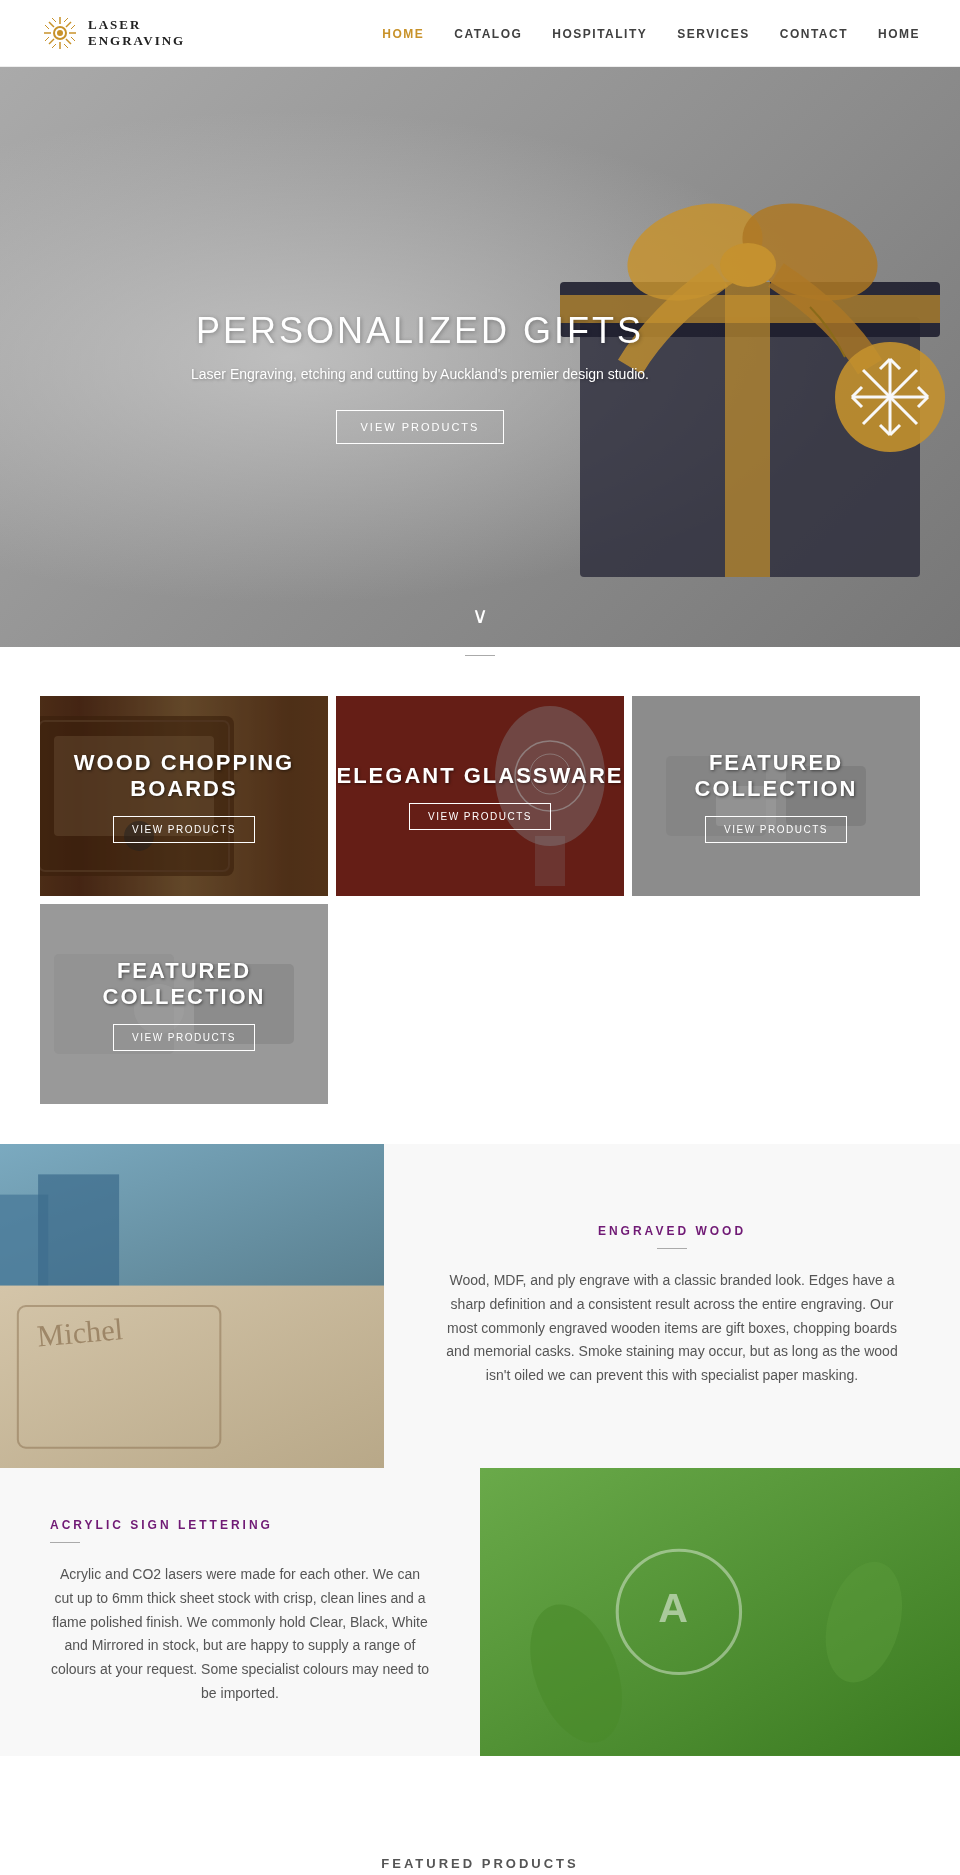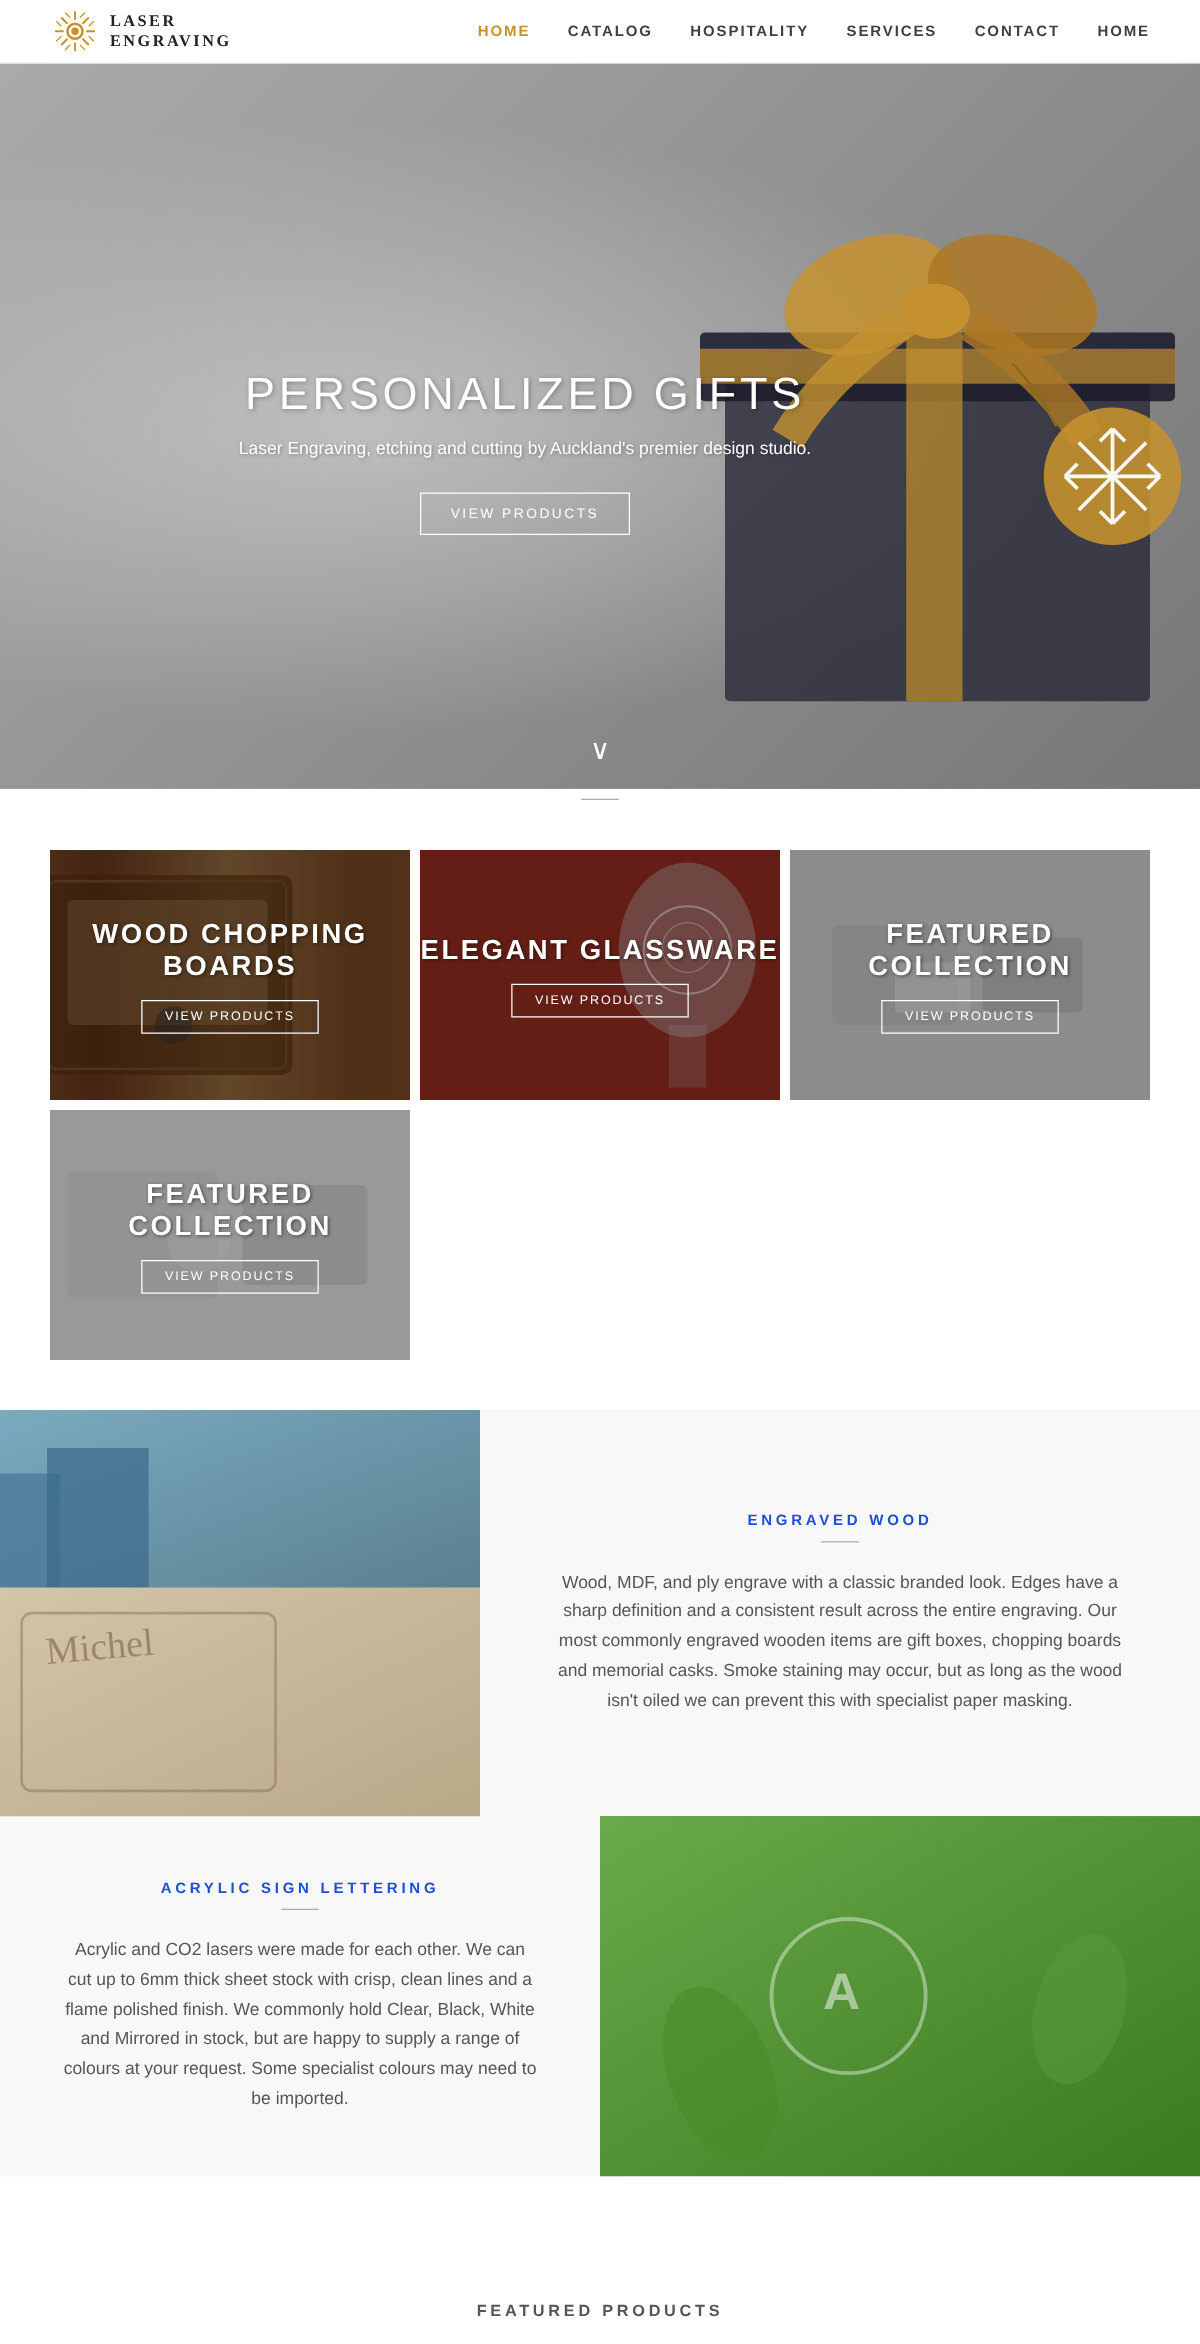--- a/index.html
+++ b/index.html
@@ -11,7 +11,7 @@
       align-items: center;
       justify-content: space-between;
       padding: 0 40px;
-      height: 51px;
+      height: 67px;
       border-bottom: 1px solid #eee;
       background: #fff;
     }

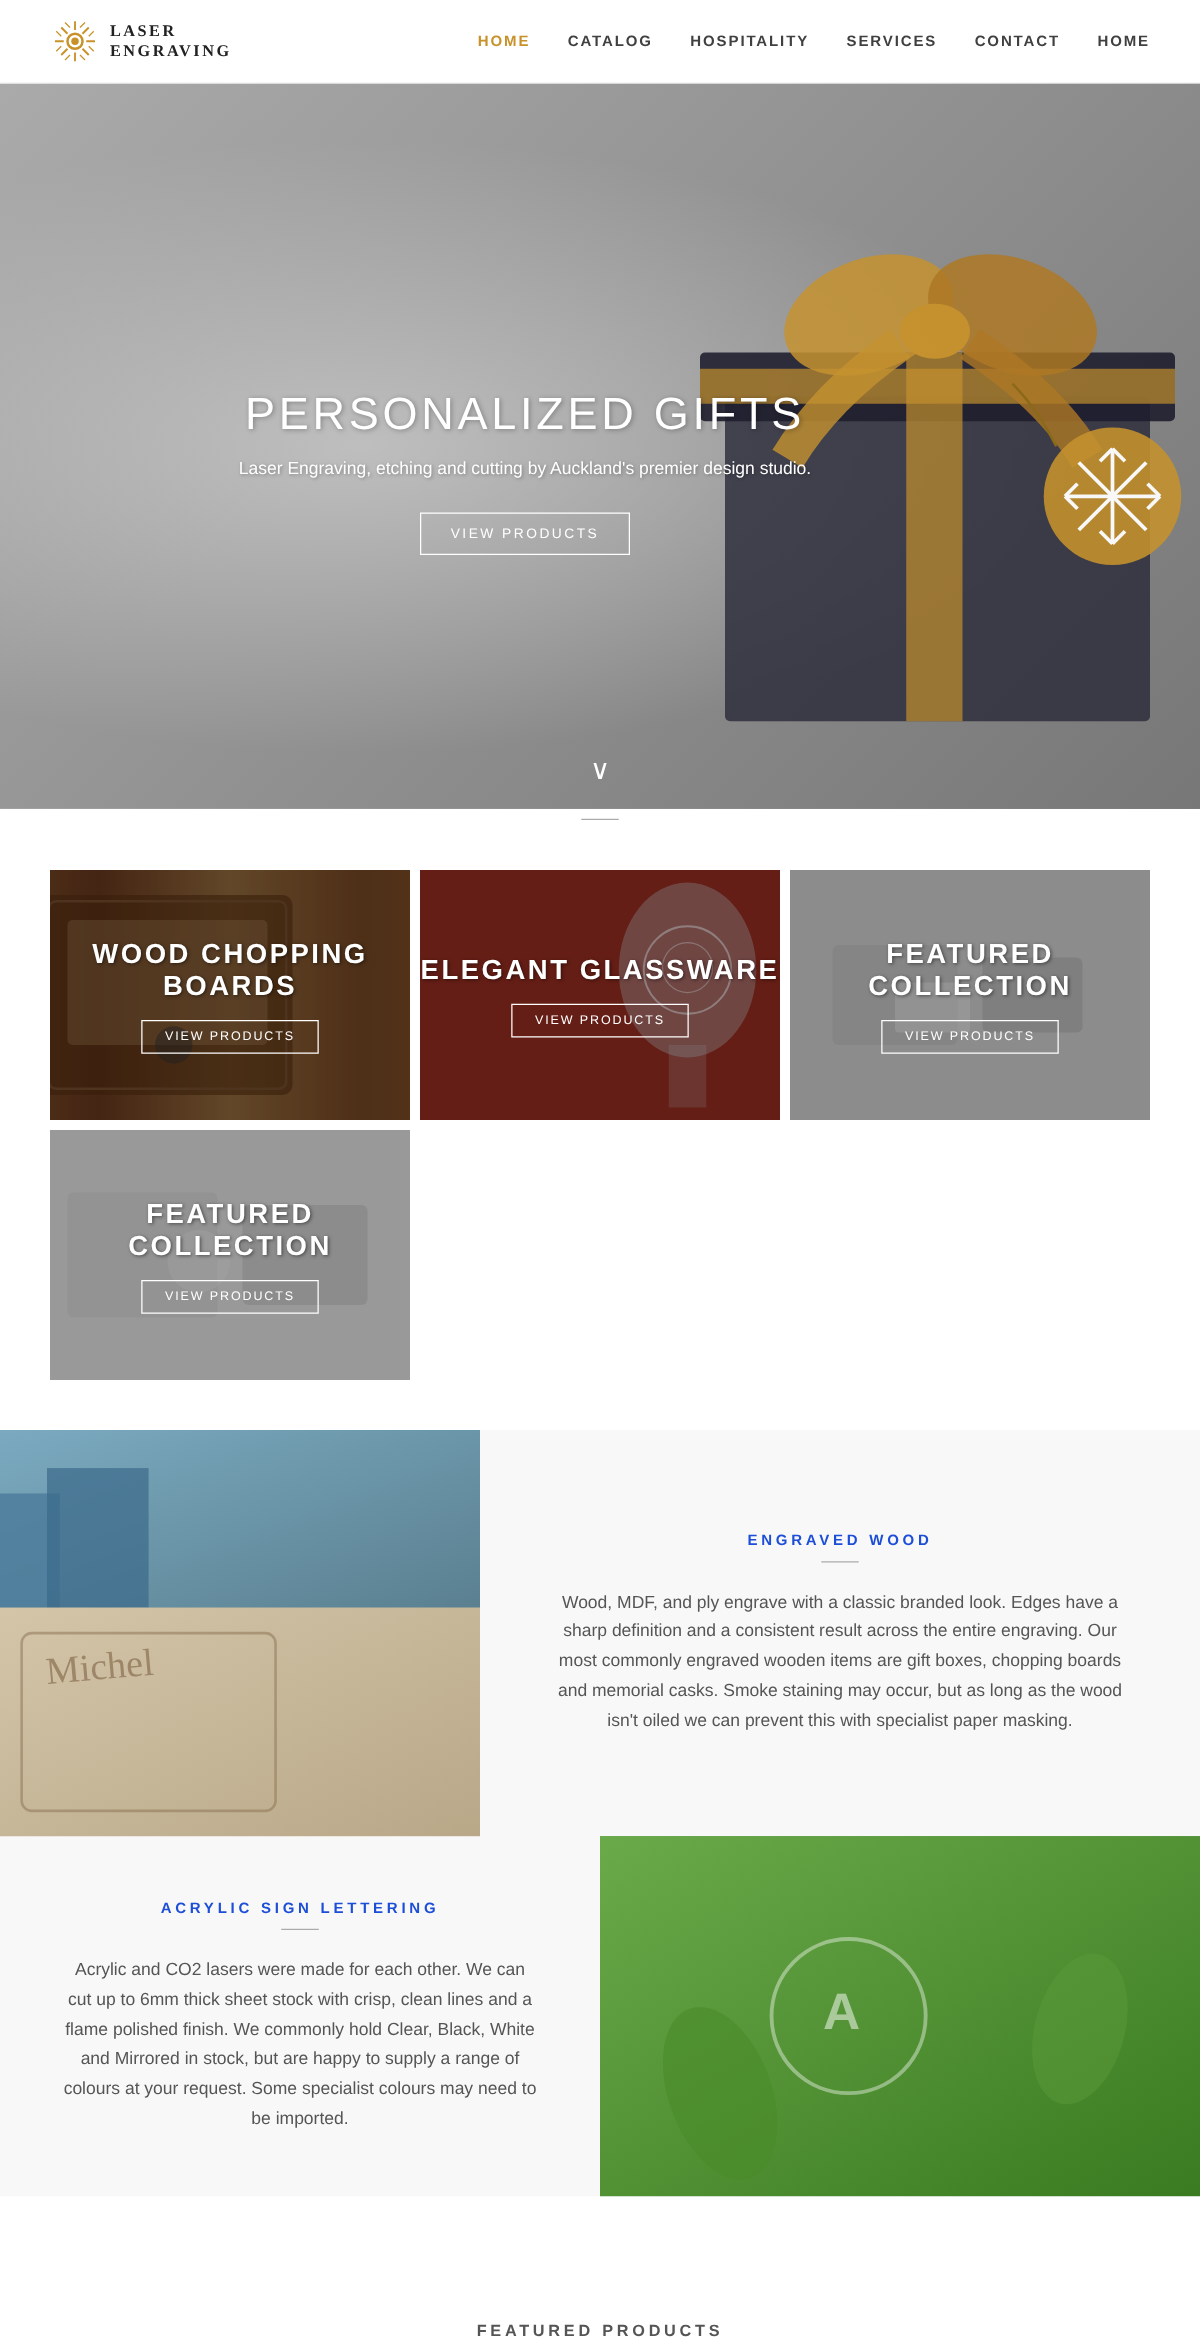--- a/index.html
+++ b/index.html
@@ -215,7 +215,7 @@
       font-size: 12px;
       letter-spacing: 3px;
       font-family: Arial, sans-serif;
-      color: #1d4ed8;
+      color: #701a75;
       font-weight: 600;
       margin-bottom: 10px;
     }

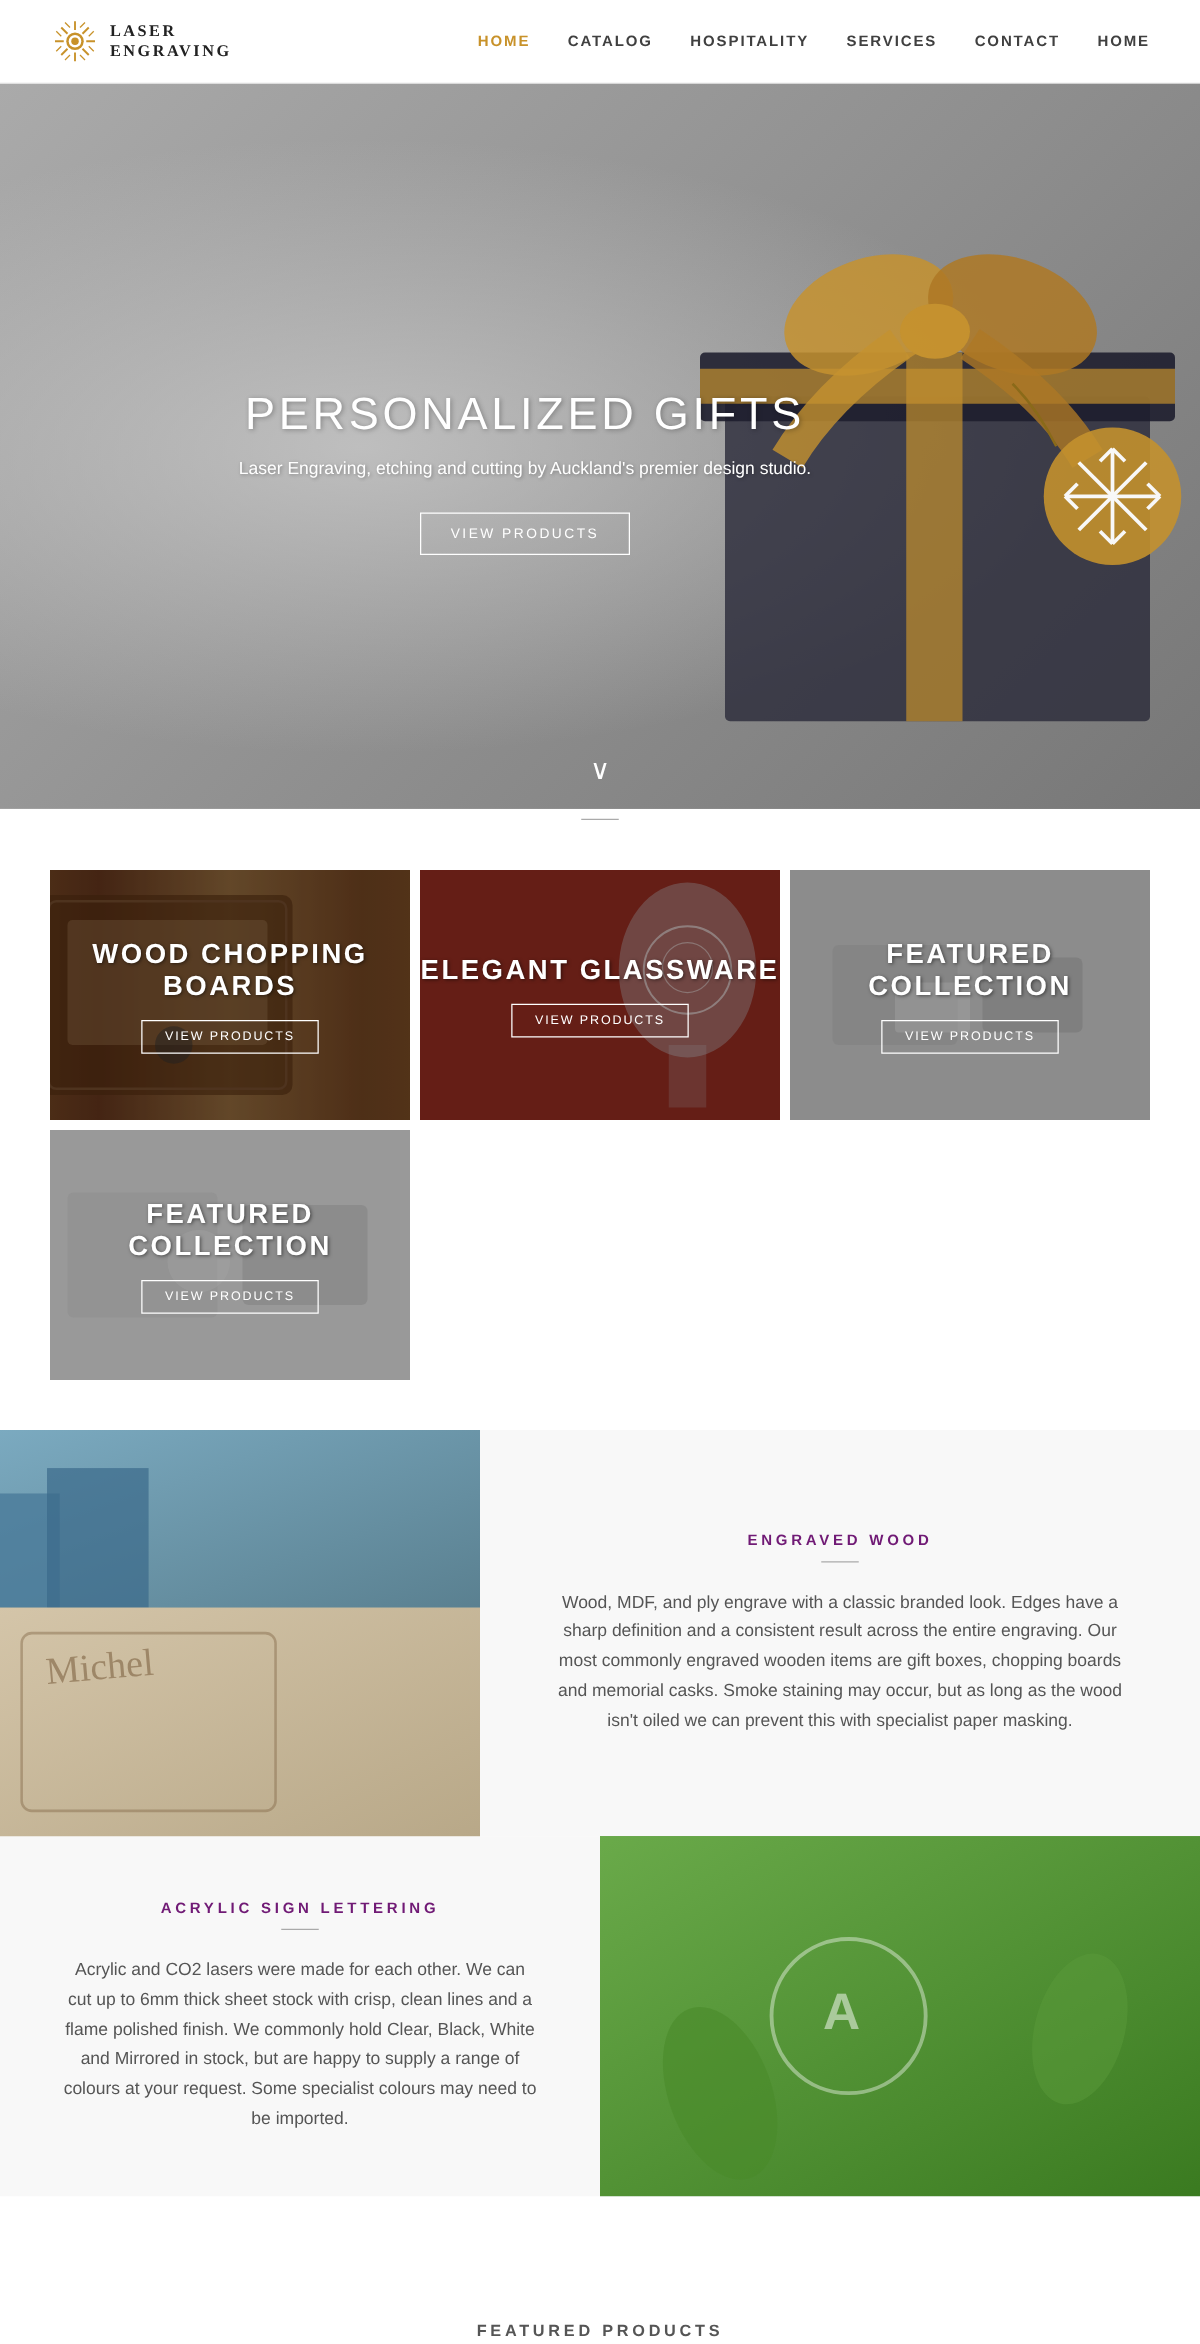--- a/index.html
+++ b/index.html
@@ -268,7 +268,7 @@
       background: #f8f8f8;
       display: flex;
       flex-direction: column;
-      align-items: center;
+      align-items: flex-start;
       justify-content: center;
     }
     .acrylic-image {

